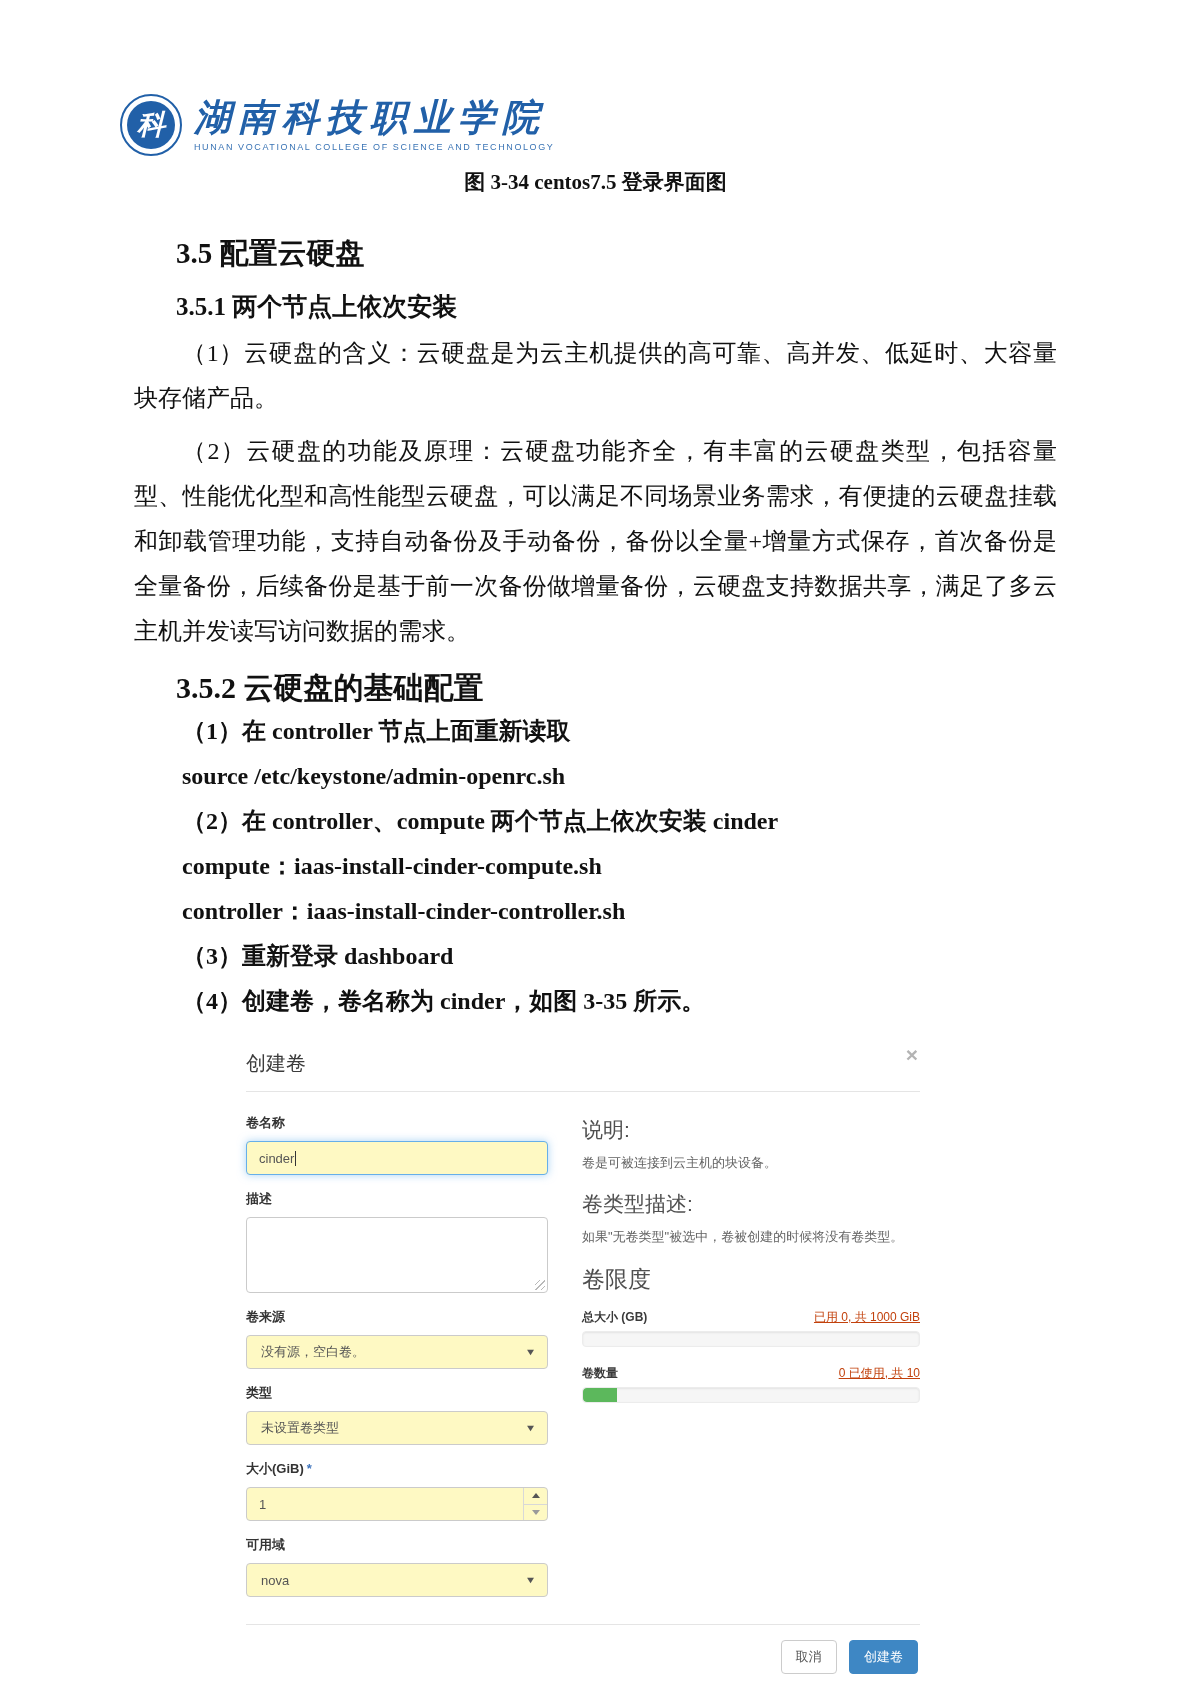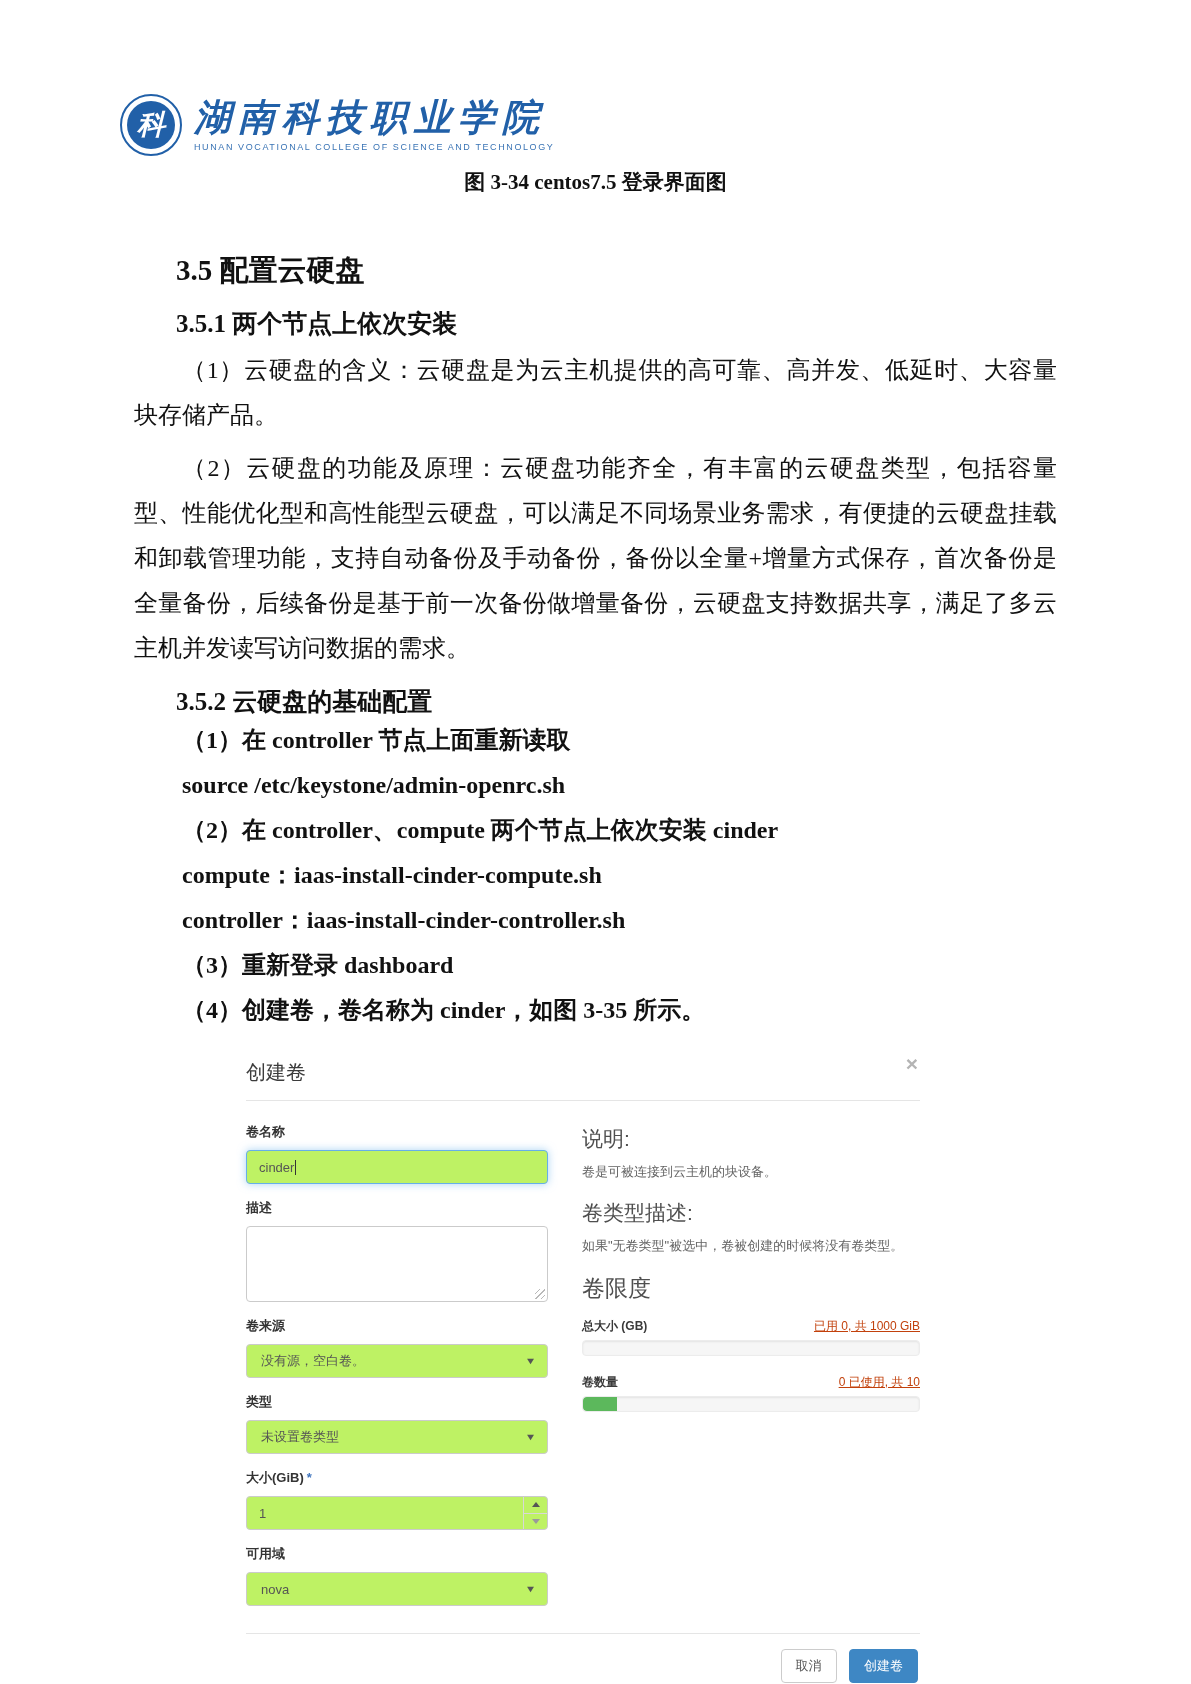--- a/index.html
+++ b/index.html
@@ -35,7 +35,7 @@
 
   
   .doc { width:923px; }
-  .h2 { font-size:29px; font-weight:bold; padding-left:42px; margin-top:55px; }
+  .h2 { font-size:29px; font-weight:bold; padding-left:42px; margin-top:38px; }
   .h3 { font-size:25px; font-weight:bold; padding-left:42px; margin-top:16px; }
   .h3b { font-size:25px; font-weight:bold; padding-left:42px; margin-top:14px; }
   .para { font-size:24px; line-height:45px; text-align:justify; text-indent:2em; margin-top:8px; }

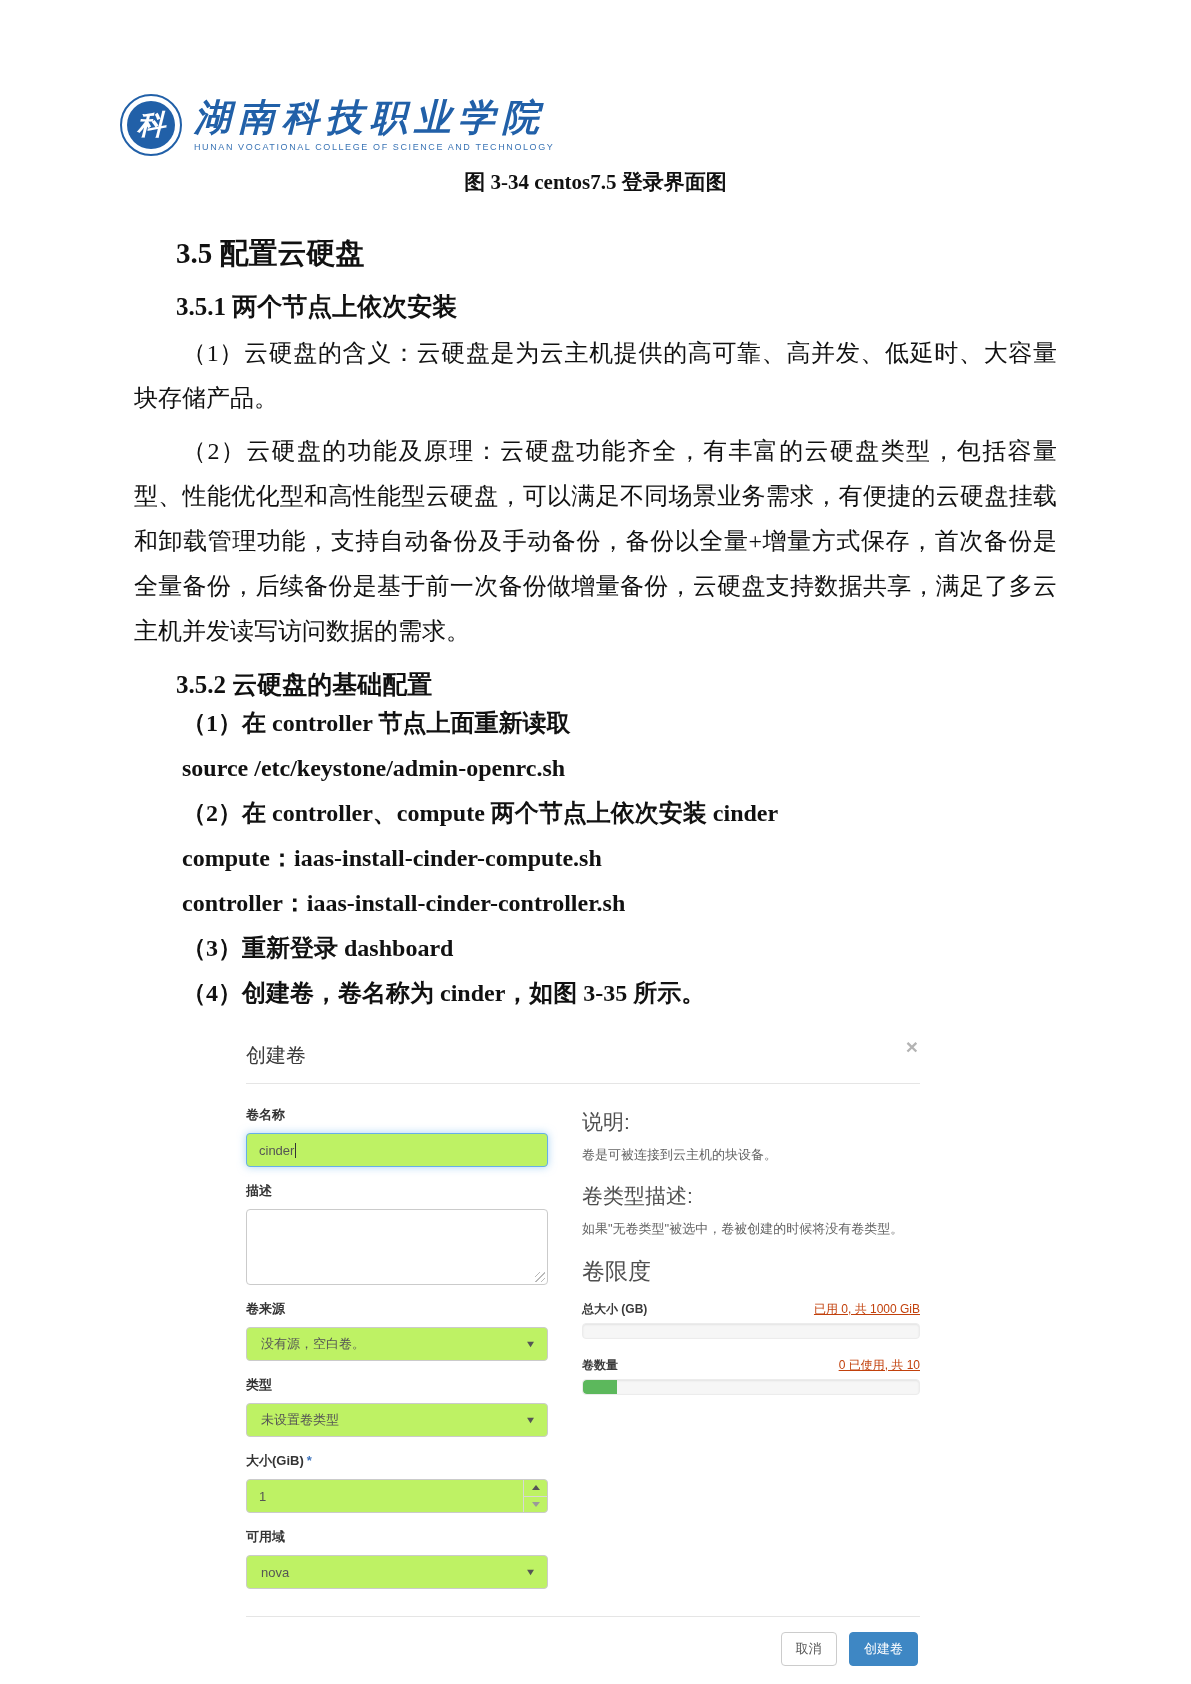--- a/index.html
+++ b/index.html
@@ -37,7 +37,7 @@
   .doc { width:923px; }
   .h2 { font-size:29px; font-weight:bold; padding-left:42px; margin-top:38px; }
   .h3 { font-size:25px; font-weight:bold; padding-left:42px; margin-top:16px; }
-  .h3b { font-size:25px; font-weight:bold; padding-left:42px; margin-top:14px; }
+  .h3b { font-size:30px; font-weight:bold; padding-left:42px; margin-top:14px; }
   .para { font-size:24px; line-height:45px; text-align:justify; text-indent:2em; margin-top:8px; }
   .step { font-size:24px; line-height:45px; text-indent:2em;font-weight:bold; }
 

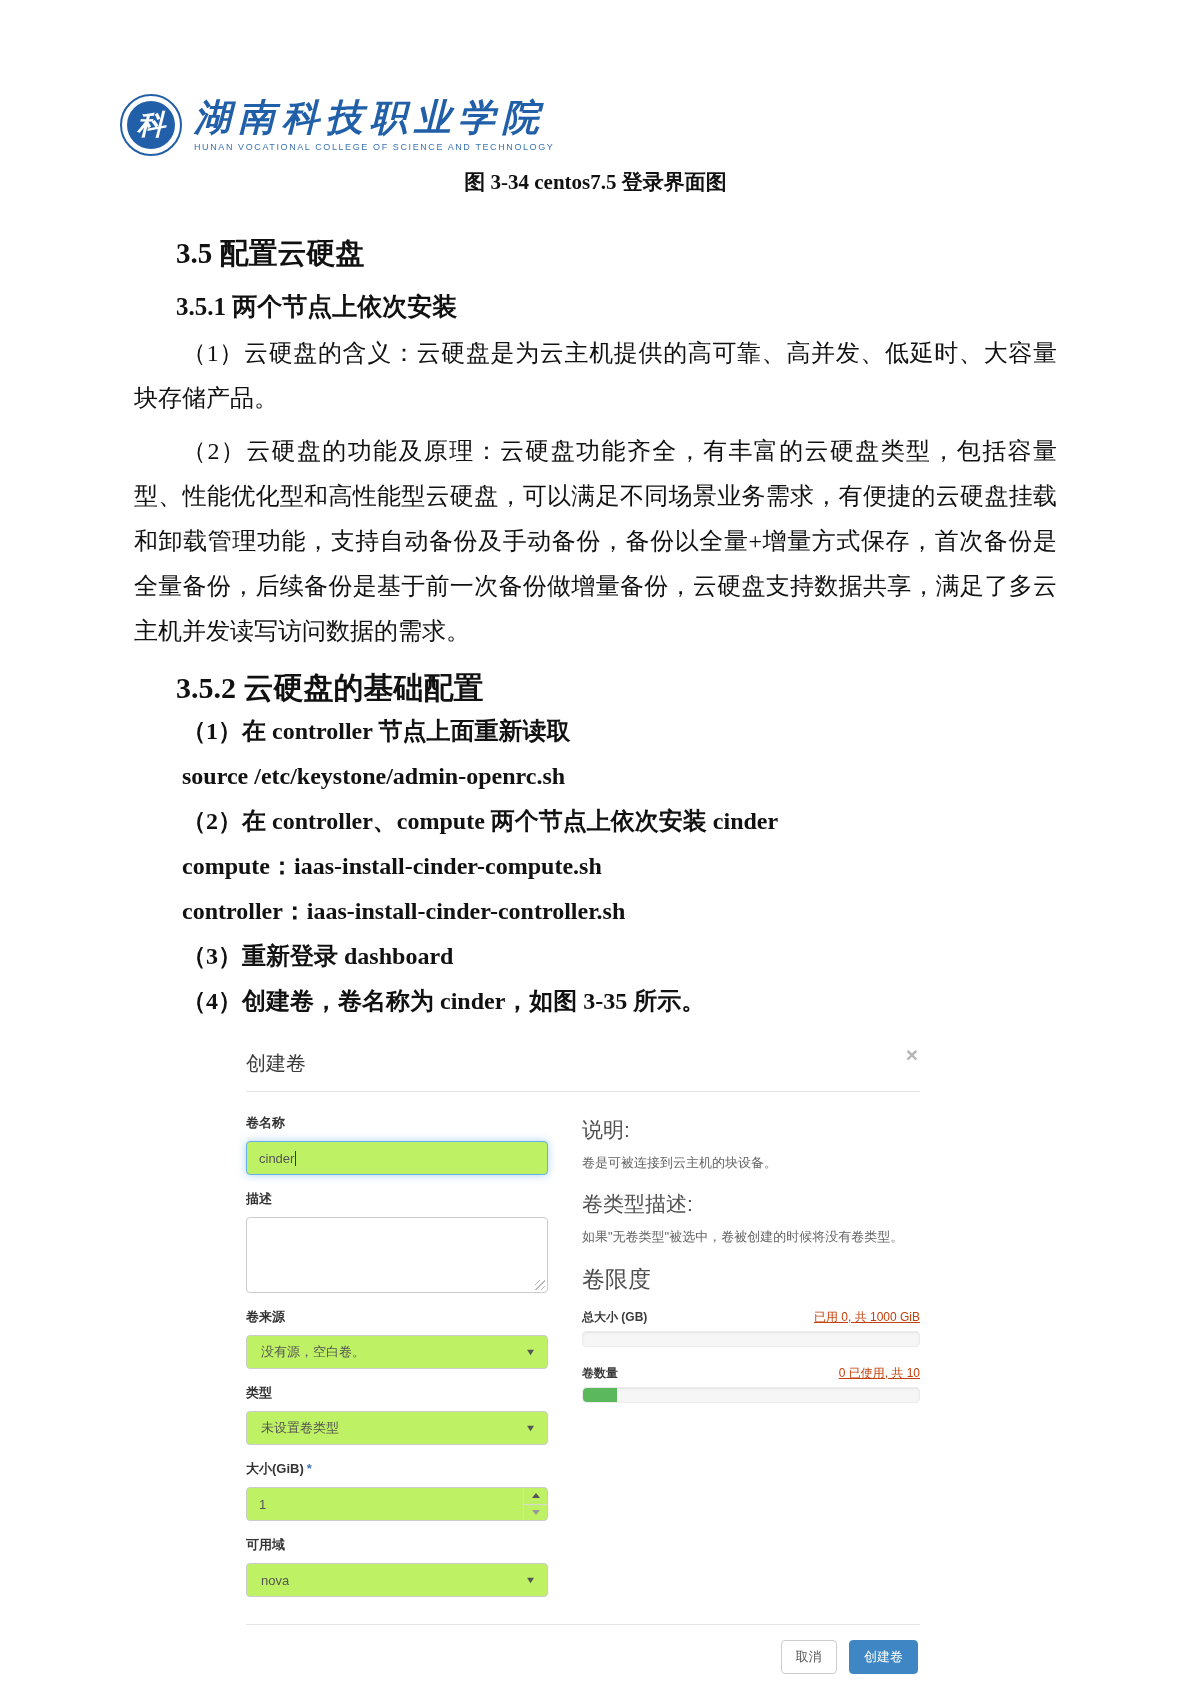--- a/index.html
+++ b/index.html
@@ -57,7 +57,7 @@
   .f-label.first { margin-top:2px; }
   .req { color:#3f74bd; margin-left:3px; }
 
-  .control { height:34px; border:1px solid #cbcbcb; border-radius:4px; background:#bef264;
+  .control { height:34px; border:1px solid #cbcbcb; border-radius:4px; background:#fef9c3;
     display:flex; align-items:center; padding:0 12px; font-size:13px; color:#555; }
   .control.focused { border-color:#66afe9; box-shadow:0 0 8px rgba(102,175,233,.55); }
   .caret-line { display:inline-block; width:1px; height:15px; background:#333; margin-left:1px; }

